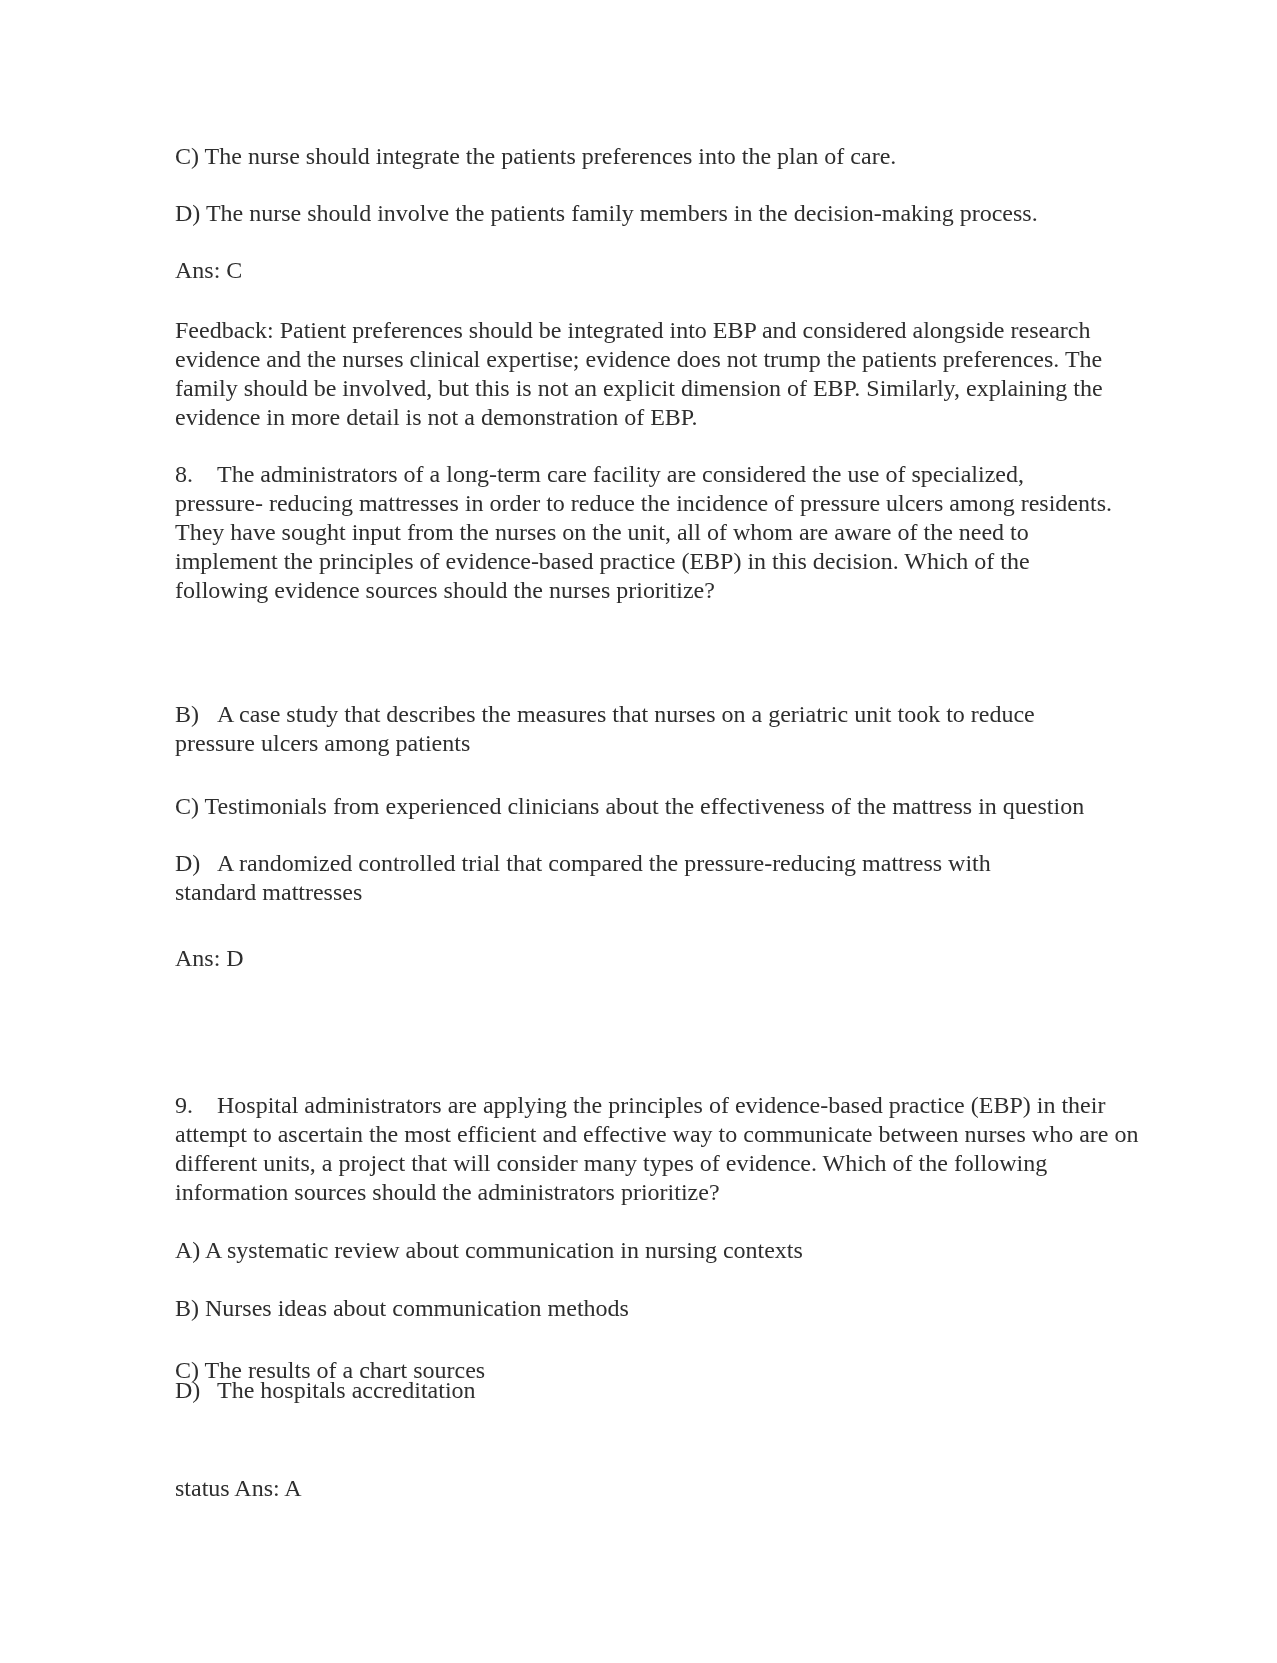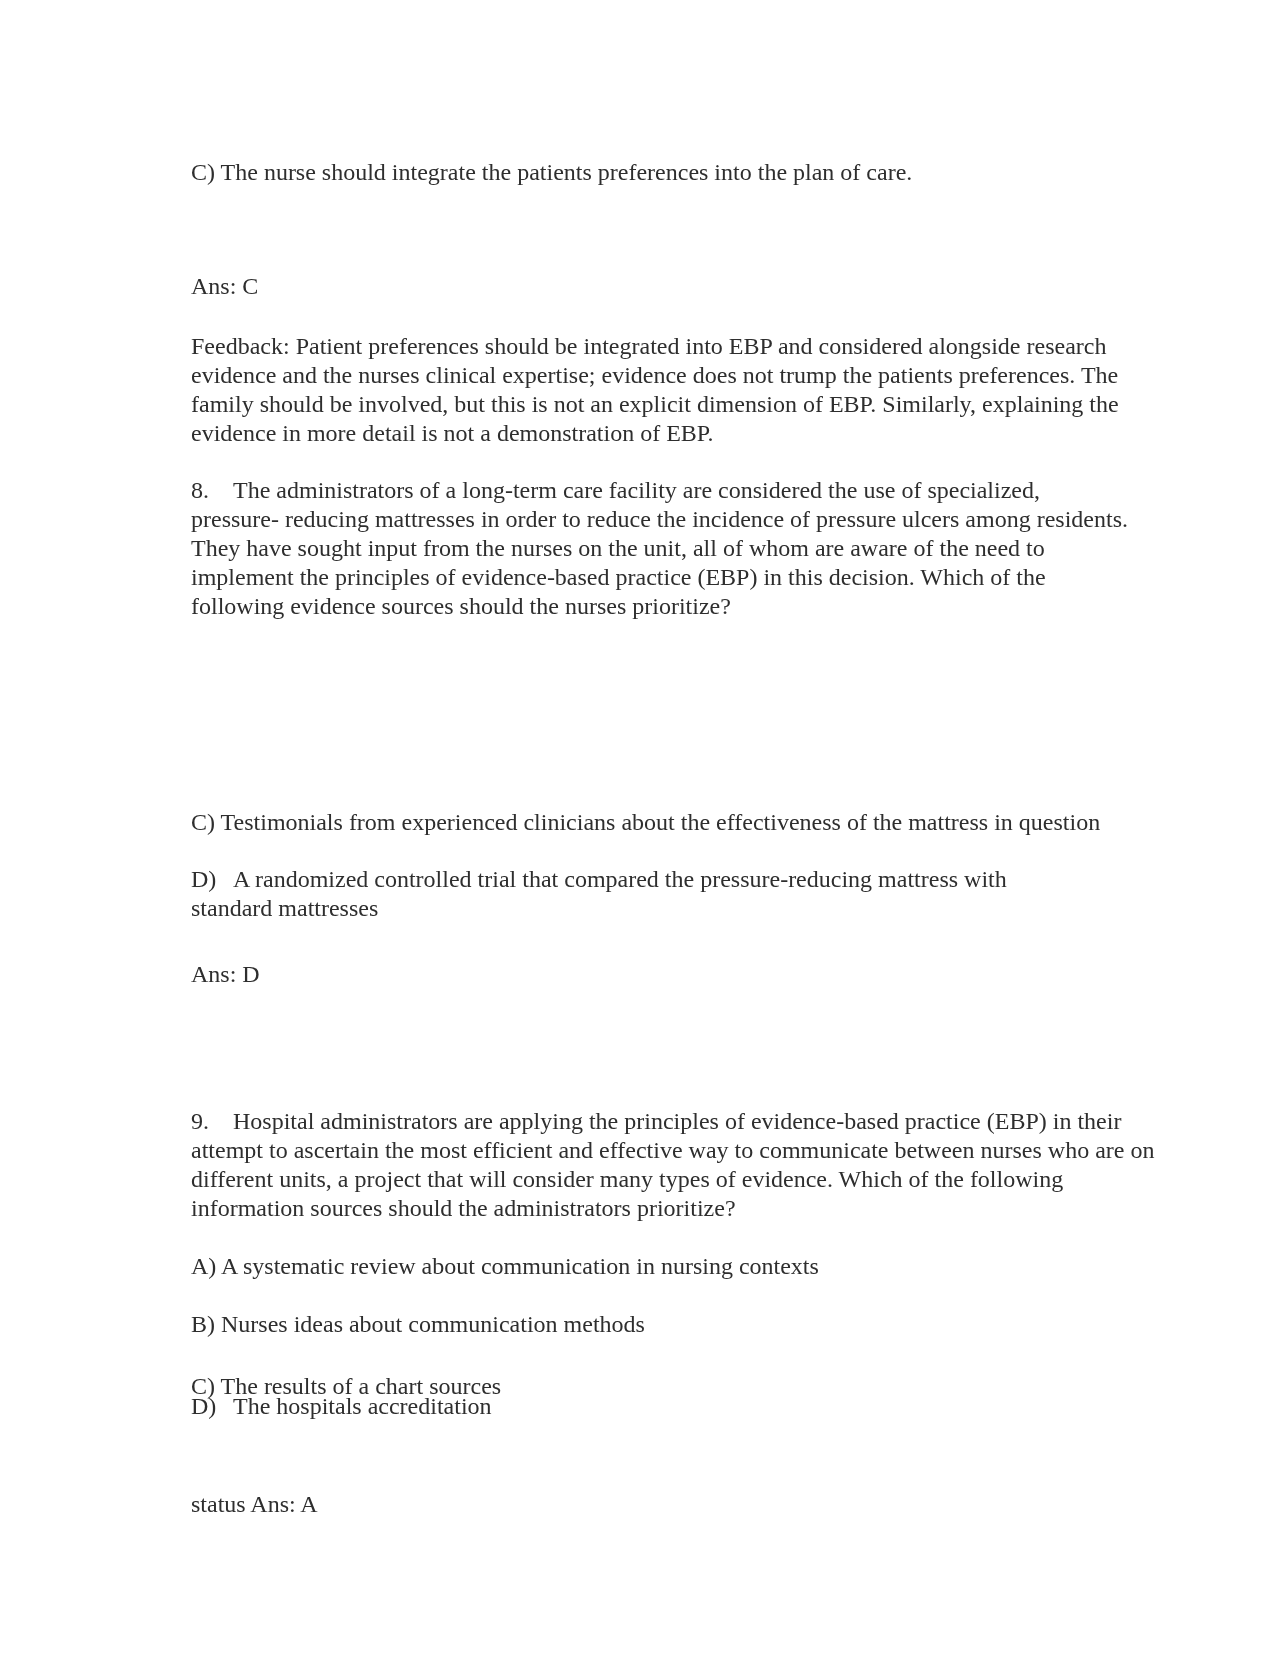--- a/index.html
+++ b/index.html
@@ -18,7 +18,7 @@
   .para {
     position: absolute;
     left: 175px;
-    margin: 16px;
+    margin: 0;
     font-size: 24px;
     line-height: 29px;
     color: #2e2e2e;

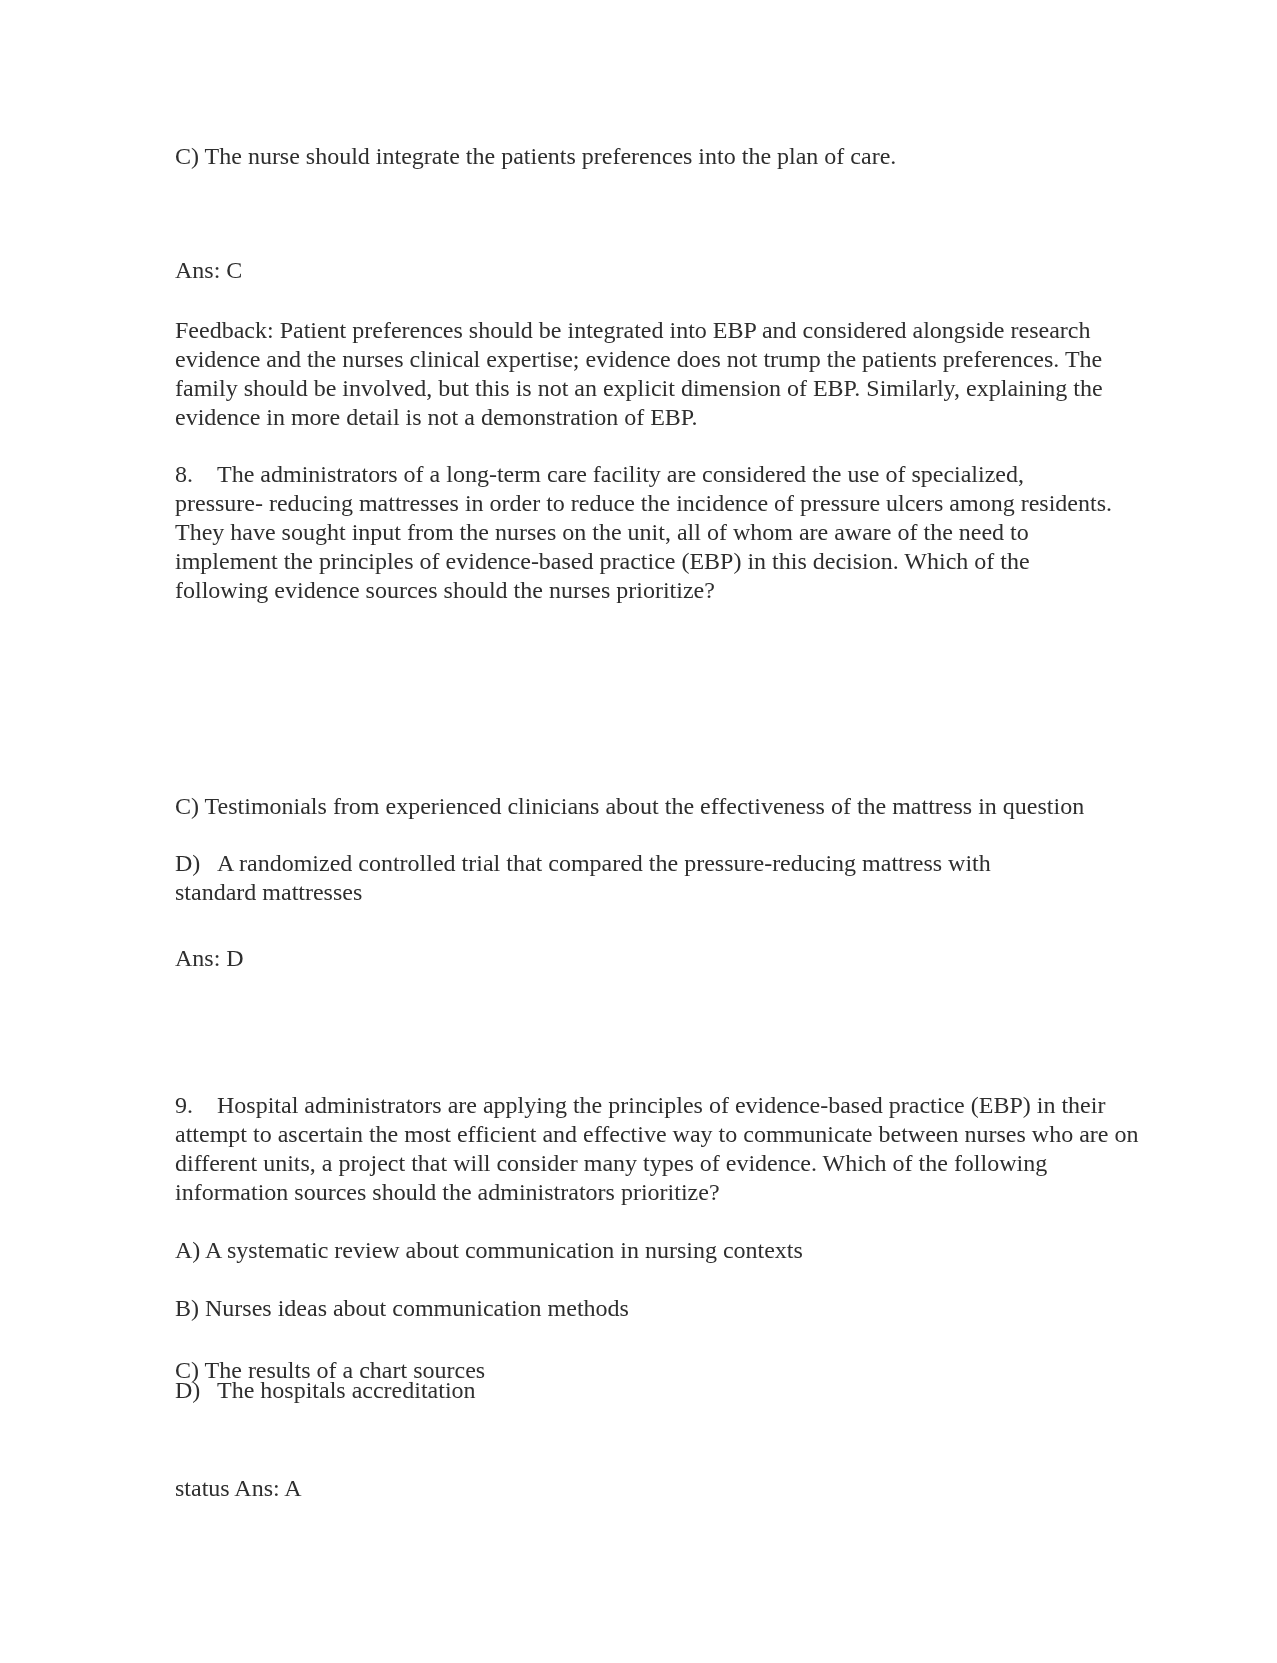--- a/index.html
+++ b/index.html
@@ -32,6 +32,7 @@
 
 <div class="page">
   <p class="para" style="top:142px">C) The nurse should integrate the patients preferences into the plan of care.</p>
+  <p class="para" style="top:199px">D) The nurse should involve the patients family members in the decision-making process.</p>
   <p class="para" style="top:256px">Ans: C</p>
   <p class="para" style="top:316px">Feedback: Patient preferences should be integrated into EBP and considered alongside research
 evidence and the nurses clinical expertise; evidence does not trump the patients preferences. The

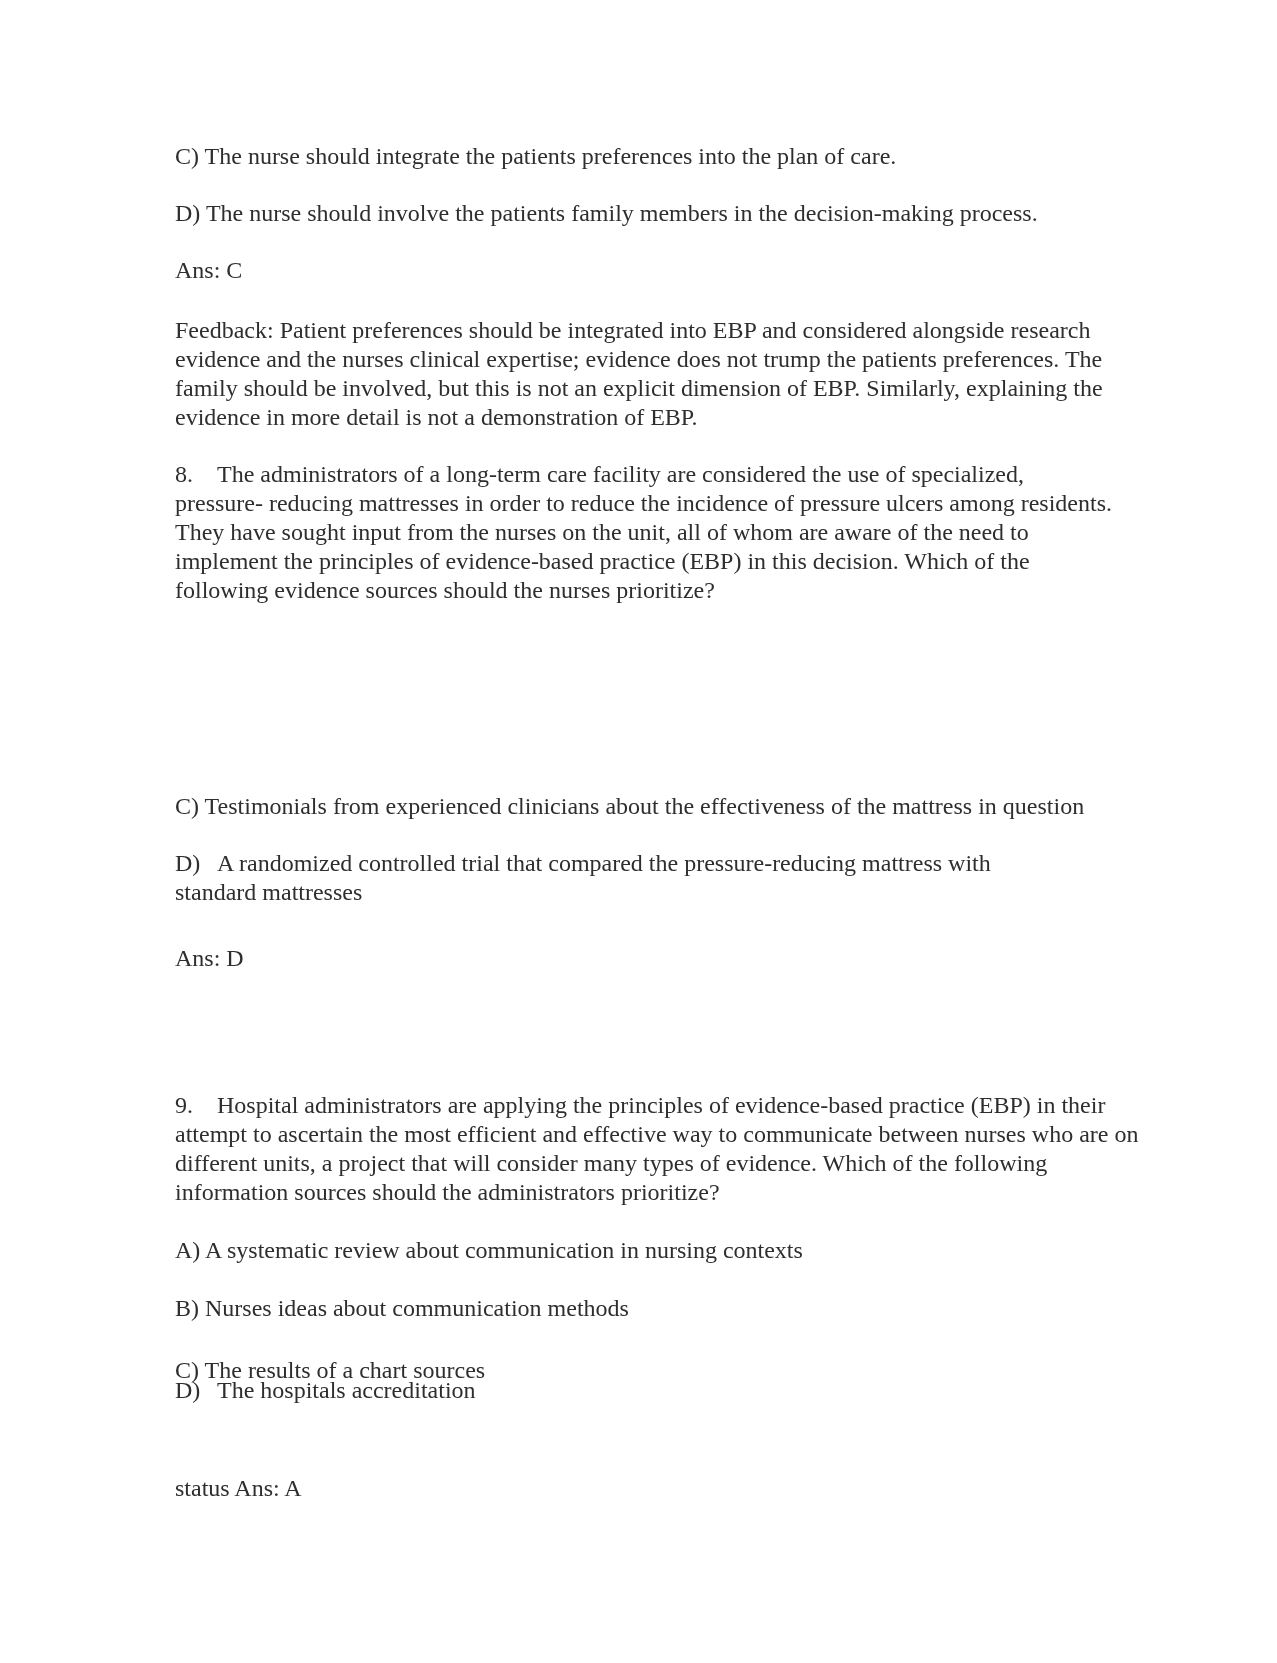--- a/index.html
+++ b/index.html
@@ -43,6 +43,8 @@
 They have sought input from the nurses on the unit, all of whom are aware of the need to
 implement the principles of evidence-based practice (EBP) in this decision. Which of the
 following evidence sources should the nurses prioritize?</p>
+  <p class="para" style="top:700px">B)	A case study that describes the measures that nurses on a geriatric unit took to reduce
+pressure ulcers among patients</p>
   <p class="para" style="top:792px">C) Testimonials from experienced clinicians about the effectiveness of the mattress in question</p>
   <p class="para" style="top:849px">D)	A randomized controlled trial that compared the pressure-reducing mattress with
 standard mattresses</p>

